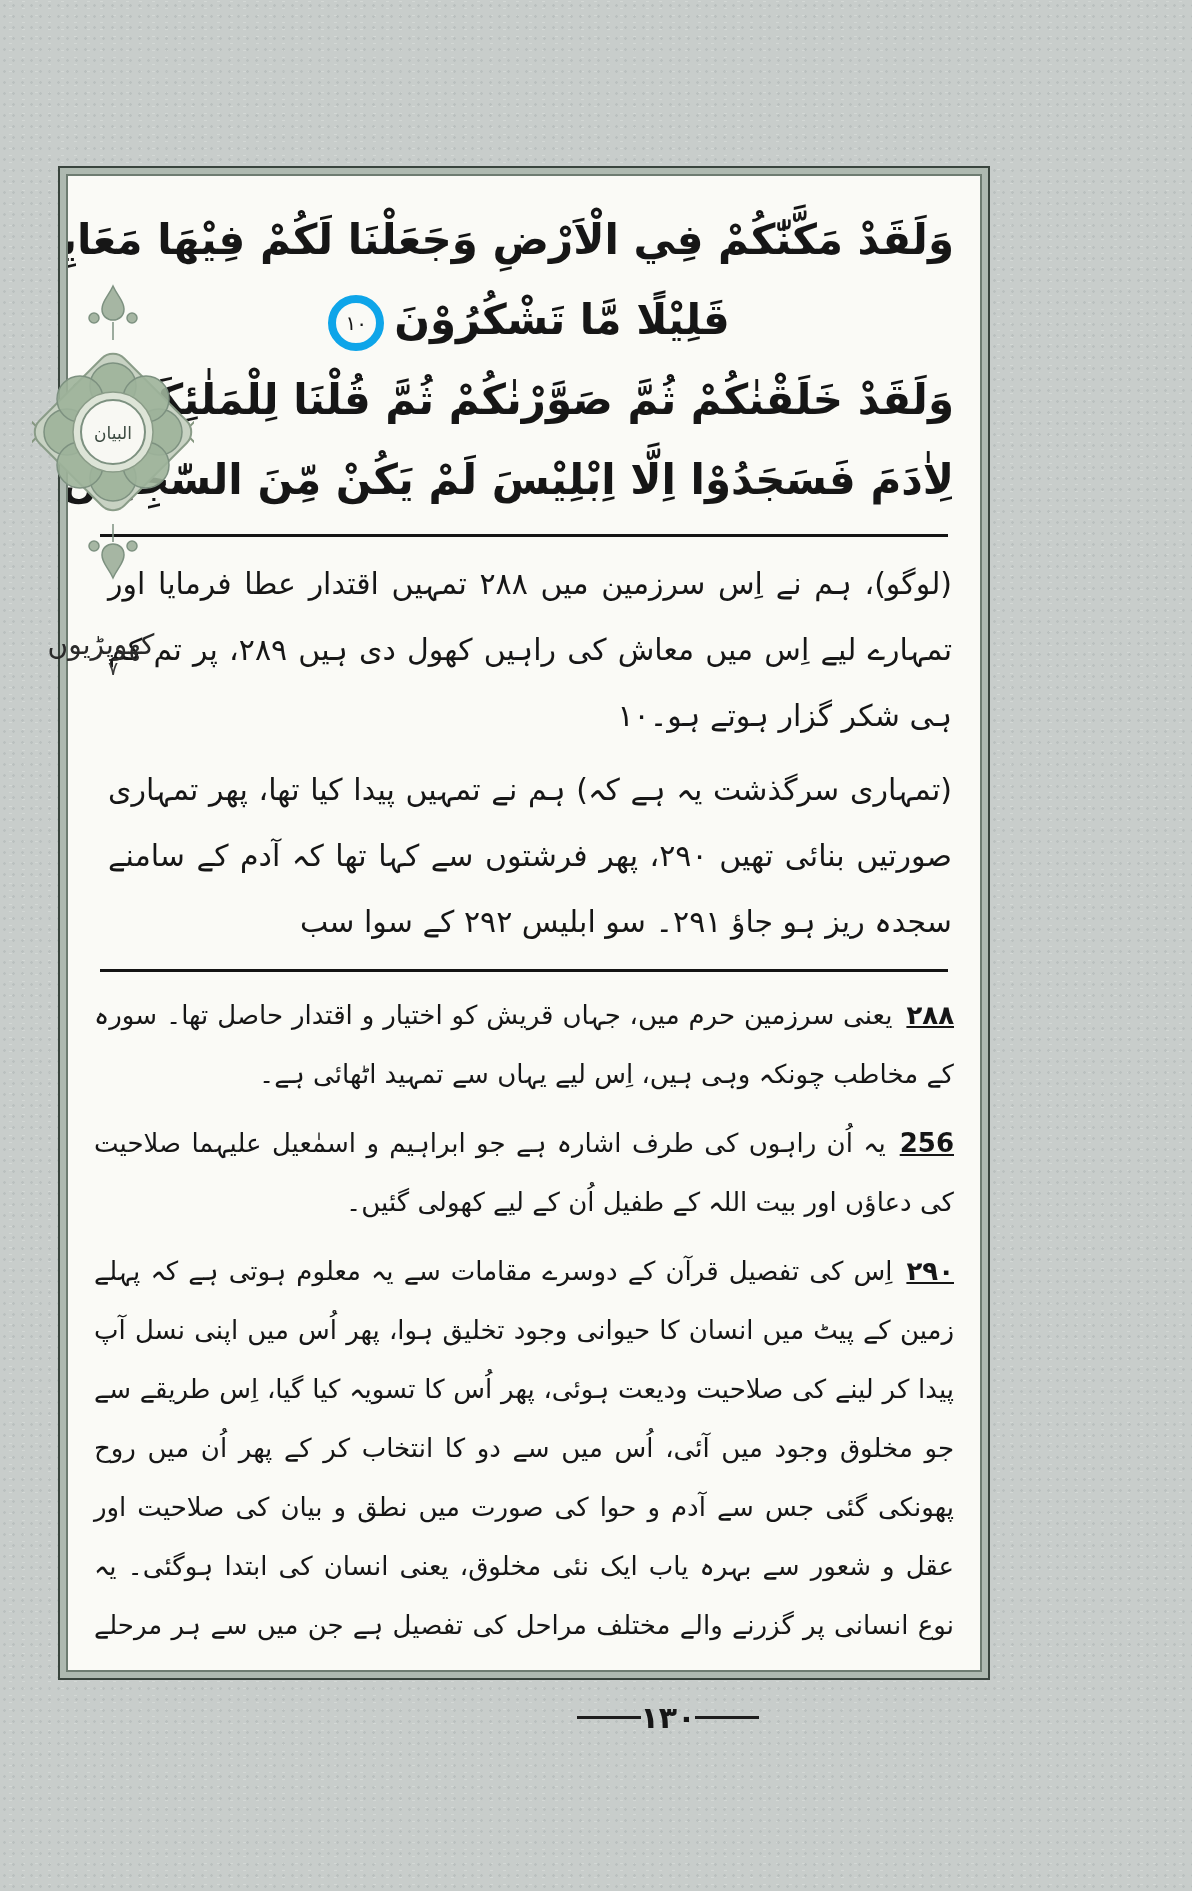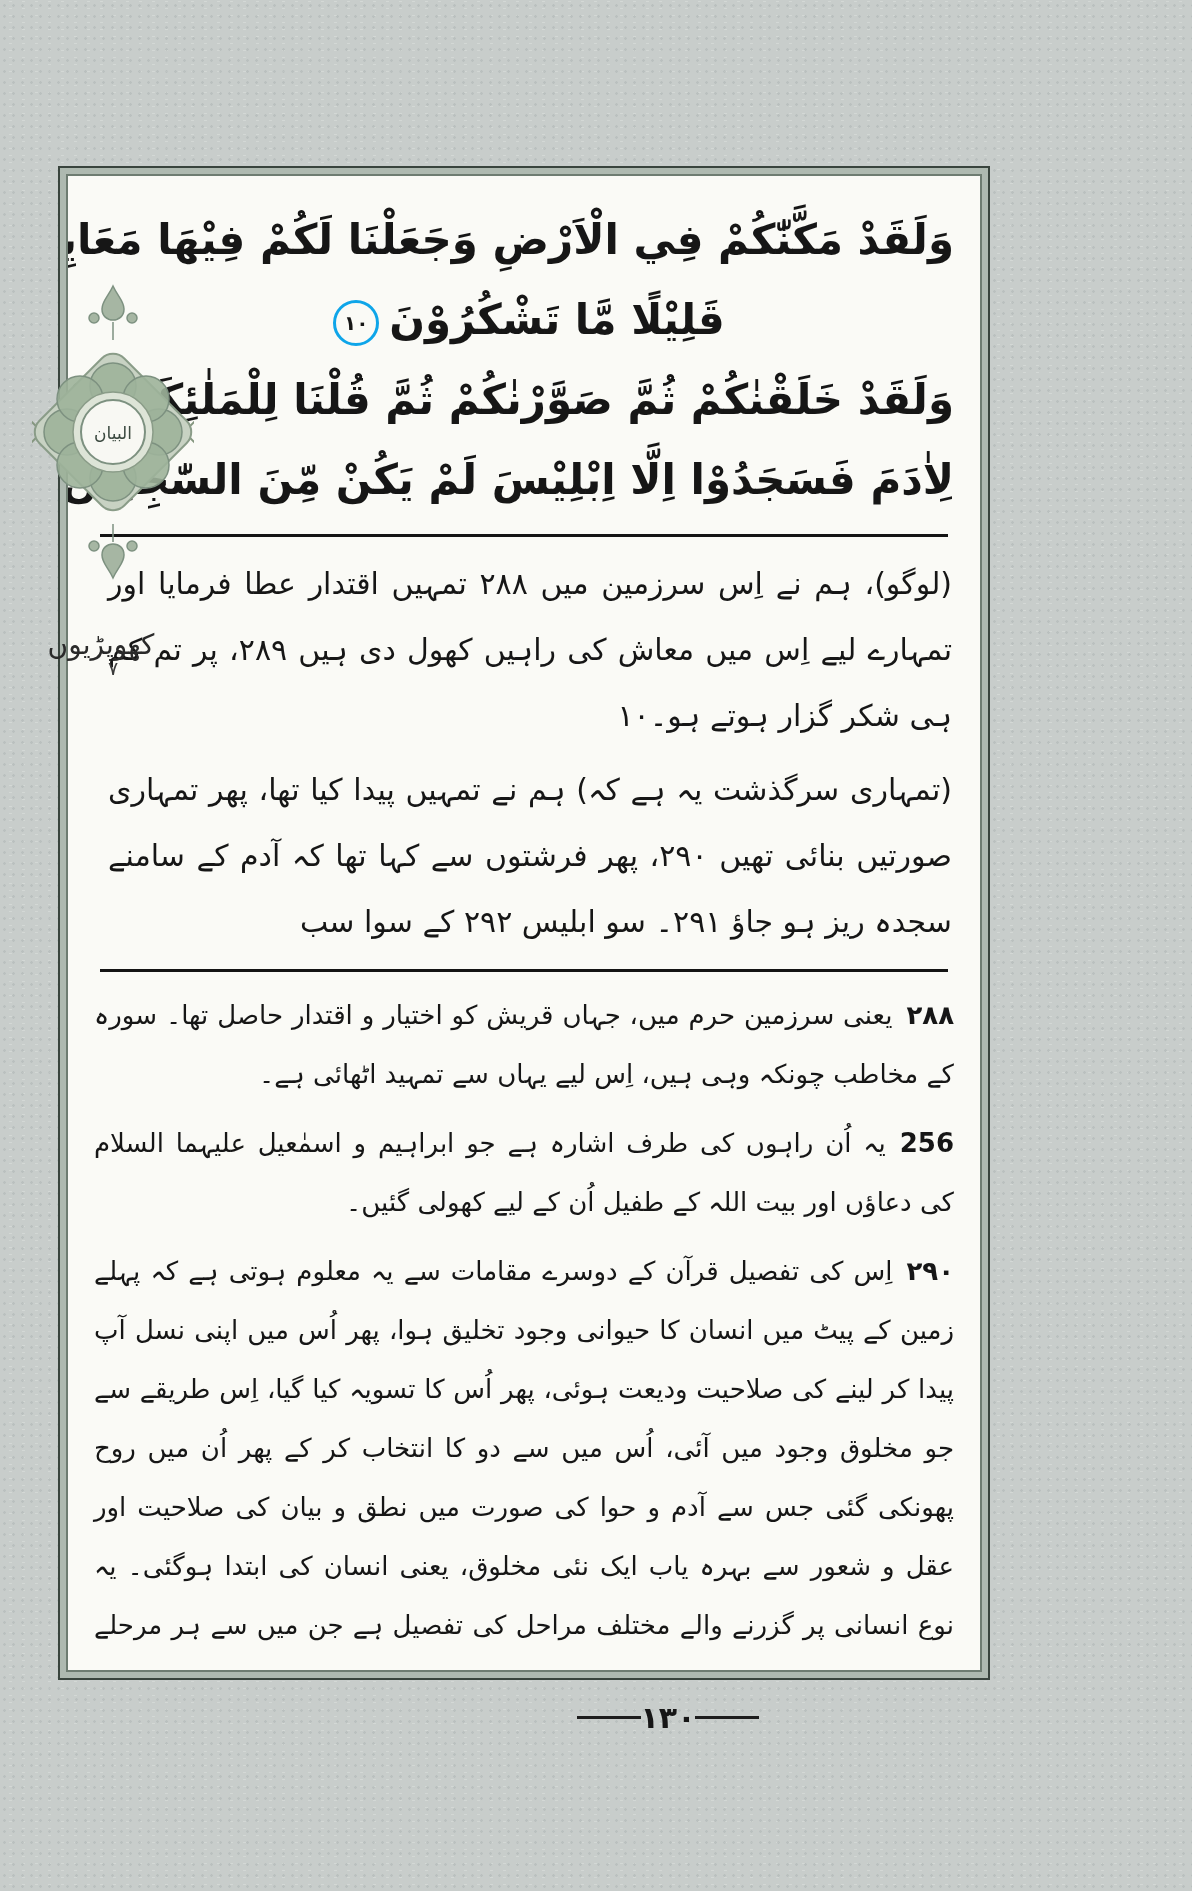--- a/index.html
+++ b/index.html
@@ -27,8 +27,8 @@
   .qline{white-space:nowrap;}
   .verse-badge{
     display:inline-flex;justify-content:center;align-items:center;
-    width:40px;height:40px;border:3px solid #0ea5e9;border-radius:50%;
-    font-size:20px;font-weight:bold;vertical-align:middle;margin:0 10px;line-height:1;
+    width:40px;height:40px;border:8px solid #0ea5e9;border-radius:50%;
+    font-size:20px;font-weight:normal;vertical-align:middle;margin:0 10px;line-height:1;
   }
   .verse-badge:empty{display:none;}
   .divider{height:3px;background:#141414;margin:14px 6px;}

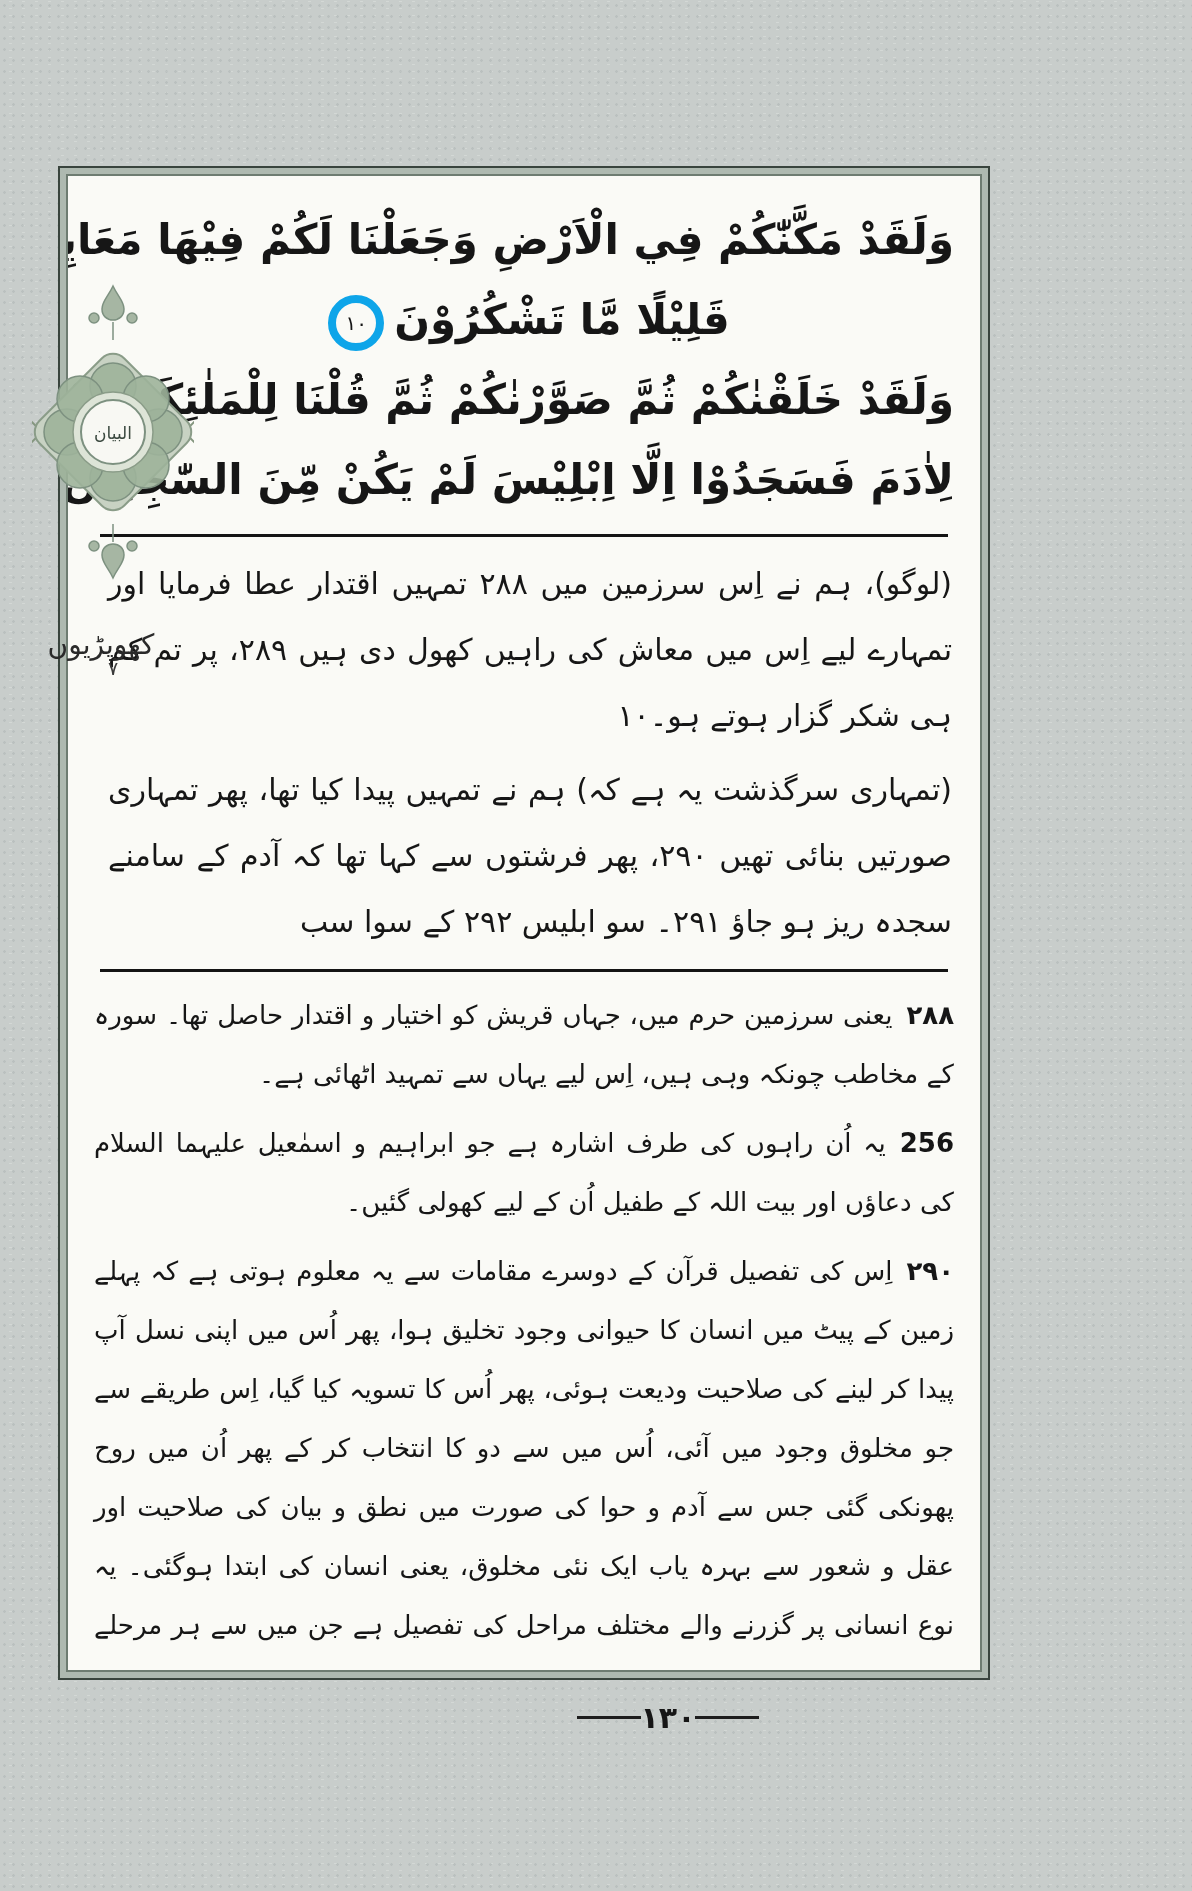--- a/index.html
+++ b/index.html
@@ -36,7 +36,7 @@
   .translation p{margin:0 0 8px 12px;}
   .footnotes{direction:rtl;font-size:26px;line-height:59px;text-align:justify;margin-top:10px;}
   .footnote{margin-bottom:10px;}
-  .fn-num{font-weight:bold;margin-left:14px;}
+  .fn-num{font-weight:bold;margin-left:14px;text-decoration:underline;}
   .medallion{position:absolute;left:0;top:282px;right:998px;width:186px;height:306px;text-align:right;}
   .medallion svg{width:162px;height:300px;}
   .surah{position:absolute;right:1000px;width:182px;top:628px;text-align:center;direction:rtl;}

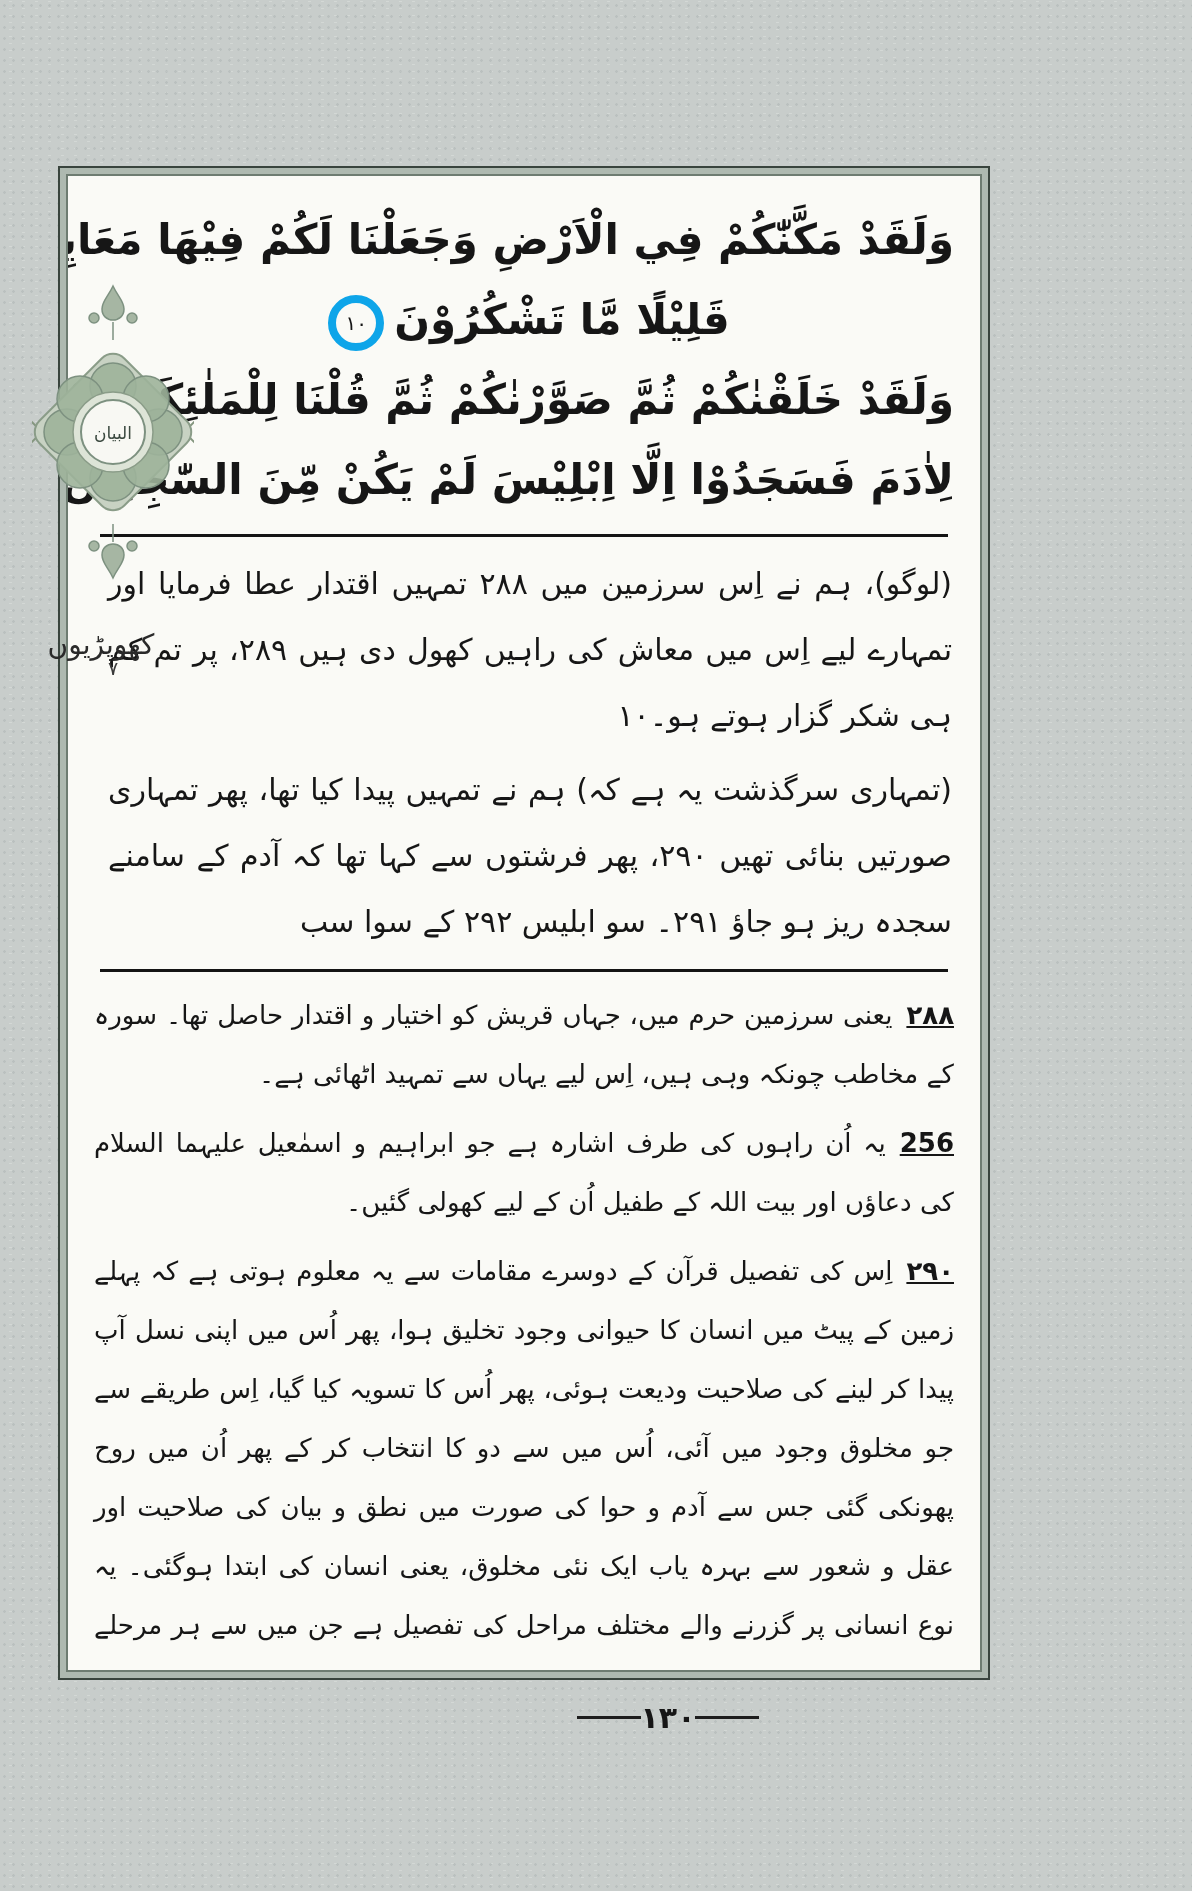--- a/index.html
+++ b/index.html
@@ -84,7 +84,7 @@
         <span class="fn-num">۲۸۸</span><span class="fn-text">یعنی سرزمین حرم میں، جہاں قریش کو اختیار و اقتدار حاصل تھا۔ سورہ کے مخاطب چونکہ وہی ہیں، اِس لیے یہاں سے تمہید اٹھائی ہے۔</span>
       </div>
       <div class="footnote">
-        <span class="fn-num">256</span><span class="fn-text">یہ اُن راہوں کی طرف اشارہ ہے جو ابراہیم و اسمٰعیل علیہما السلام کی دعاؤں اور بیت اللہ کے طفیل اُن کے لیے کھولی گئیں۔</span>
+        <span class="fn-num">256</span><span class="fn-text">یہ اُن راہوں کی طرف اشارہ ہے جو ابراہیم و اسمٰعیل علیہما صلاحیت کی دعاؤں اور بیت اللہ کے طفیل اُن کے لیے کھولی گئیں۔</span>
       </div>
       <div class="footnote">
         <span class="fn-num">۲۹۰</span><span class="fn-text">اِس کی تفصیل قرآن کے دوسرے مقامات سے یہ معلوم ہوتی ہے کہ پہلے زمین کے پیٹ میں انسان کا حیوانی وجود تخلیق ہوا، پھر اُس میں اپنی نسل آپ پیدا کر لینے کی صلاحیت ودیعت ہوئی، پھر اُس کا تسویہ کیا گیا، اِس طریقے سے جو مخلوق وجود میں آئی، اُس میں سے دو کا انتخاب کر کے پھر اُن میں روح پھونکی گئی جس سے آدم و حوا کی صورت میں نطق و بیان کی صلاحیت اور عقل و شعور سے بہرہ یاب ایک نئی مخلوق، یعنی انسان کی ابتدا ہوگئی۔ یہ نوع انسانی پر گزرنے والے مختلف مراحل کی تفصیل ہے جن میں سے ہر مرحلے کی مدت ہزاروں سال ہوسکتی ہے۔ ہڈیوں، کھوپڑیوں اور ڈھانچوں کے اوراق میں سائنس دان جو کچھ پڑھ رہے ہیں، وہ یہی سرگذشت ہے، اِس کا ارتقا کے اُس تصور سے کوئی تعلق نہیں ہے جو ڈارون نے پیش کیا تھا۔</span>

